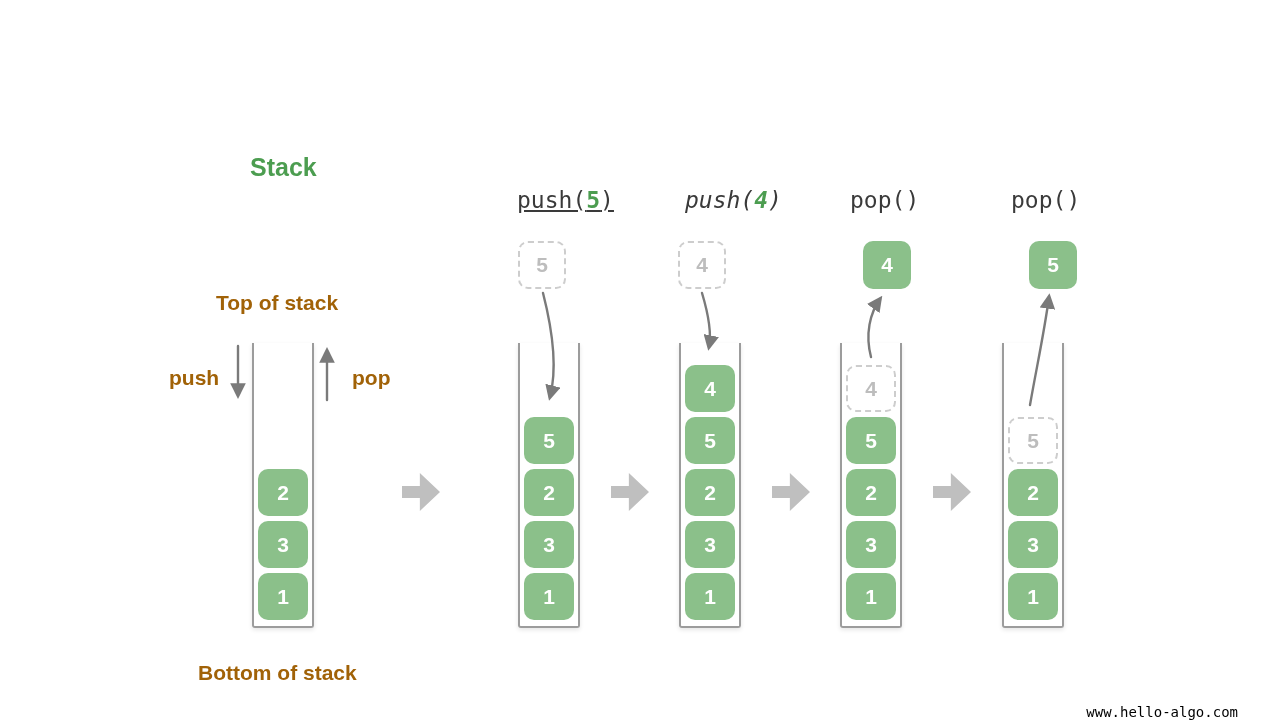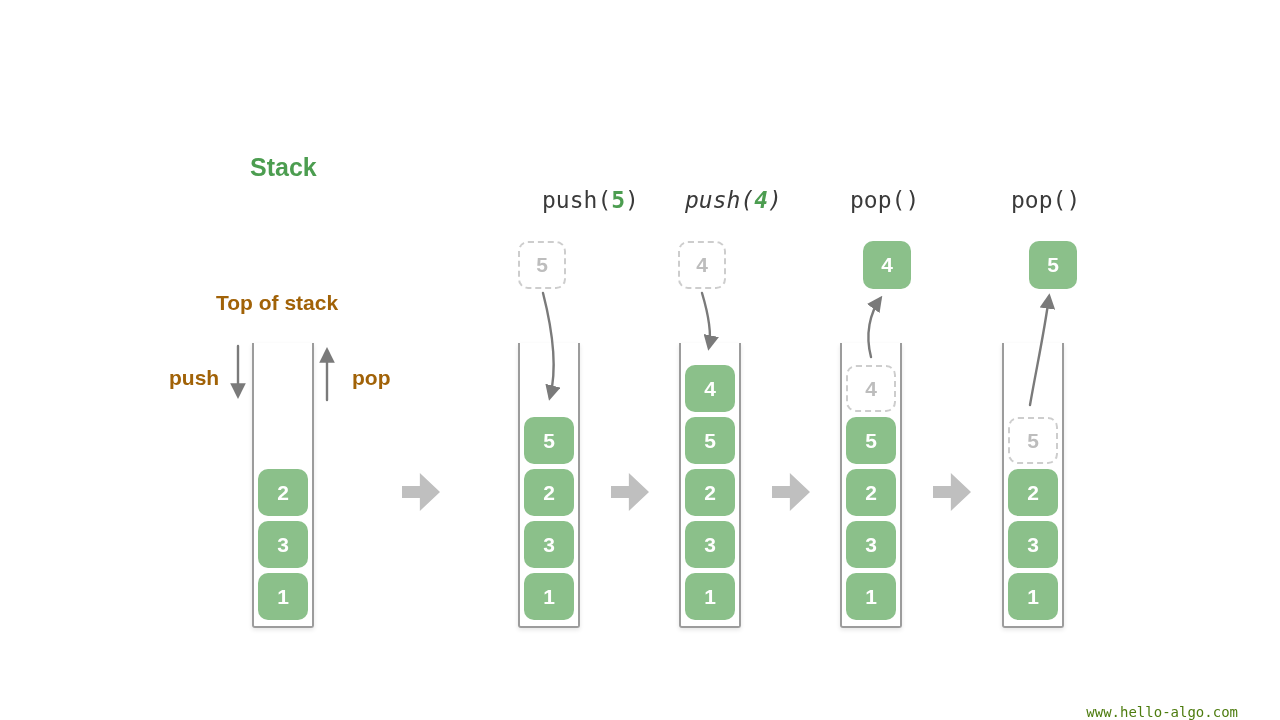--- a/index.html
+++ b/index.html
@@ -28,7 +28,7 @@
     font:23px "DejaVu Sans Mono", monospace; color:#3a3a3a; white-space:nowrap;
   }
   .op-label .arg { color:#4c9d50; font-weight:bold; }
-  .lbl-s1 { left:542px; }
+  .lbl-s1 { left:517px;text-decoration:underline; }
   .lbl-s2 { left:685px;font-style:italic; }
   .lbl-s3 { left:850px; }
   .lbl-s4 { left:1011px; }

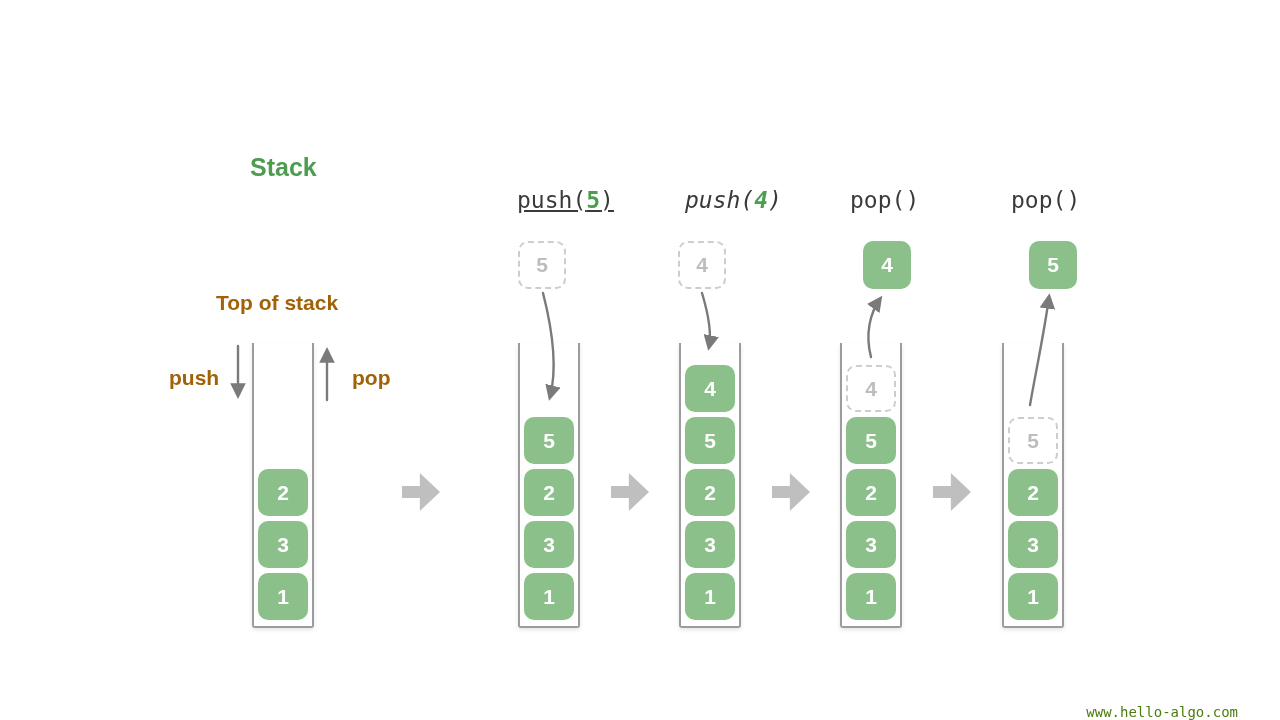--- a/index.html
+++ b/index.html
@@ -100,6 +100,7 @@
 
   <div class="title">Stack</div>
   <div class="bold-label top-label">Top of stack</div>
+  <div class="bold-label bottom-label">Bottom of stack</div>
   <div class="bold-label push-label">push</div>
   <div class="bold-label pop-label">pop</div>
 

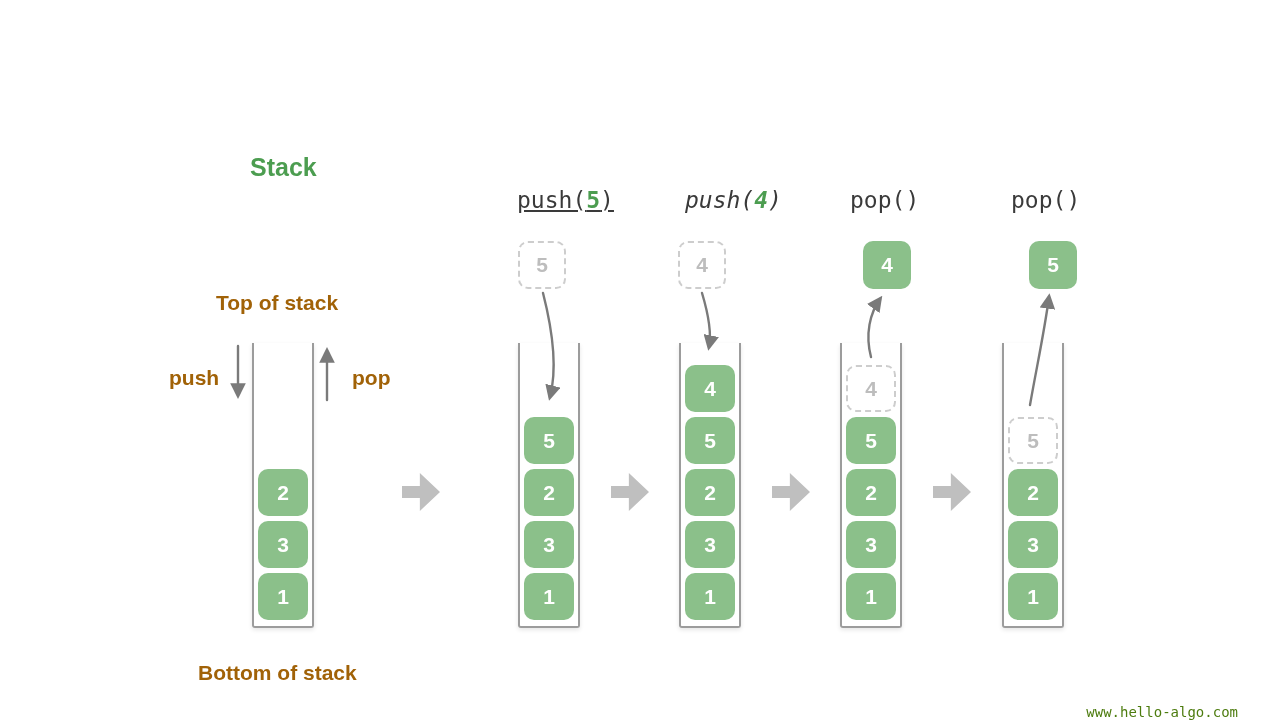--- a/index.html
+++ b/index.html
@@ -90,7 +90,7 @@
 
   .watermark {
     position:absolute; right:42px; top:659px;
-    font:14px "DejaVu Sans Mono", monospace; color:#4d7c0f;
+    font:14px "DejaVu Sans Mono", monospace; color:#000000;
   }
 </style>
 </head>

